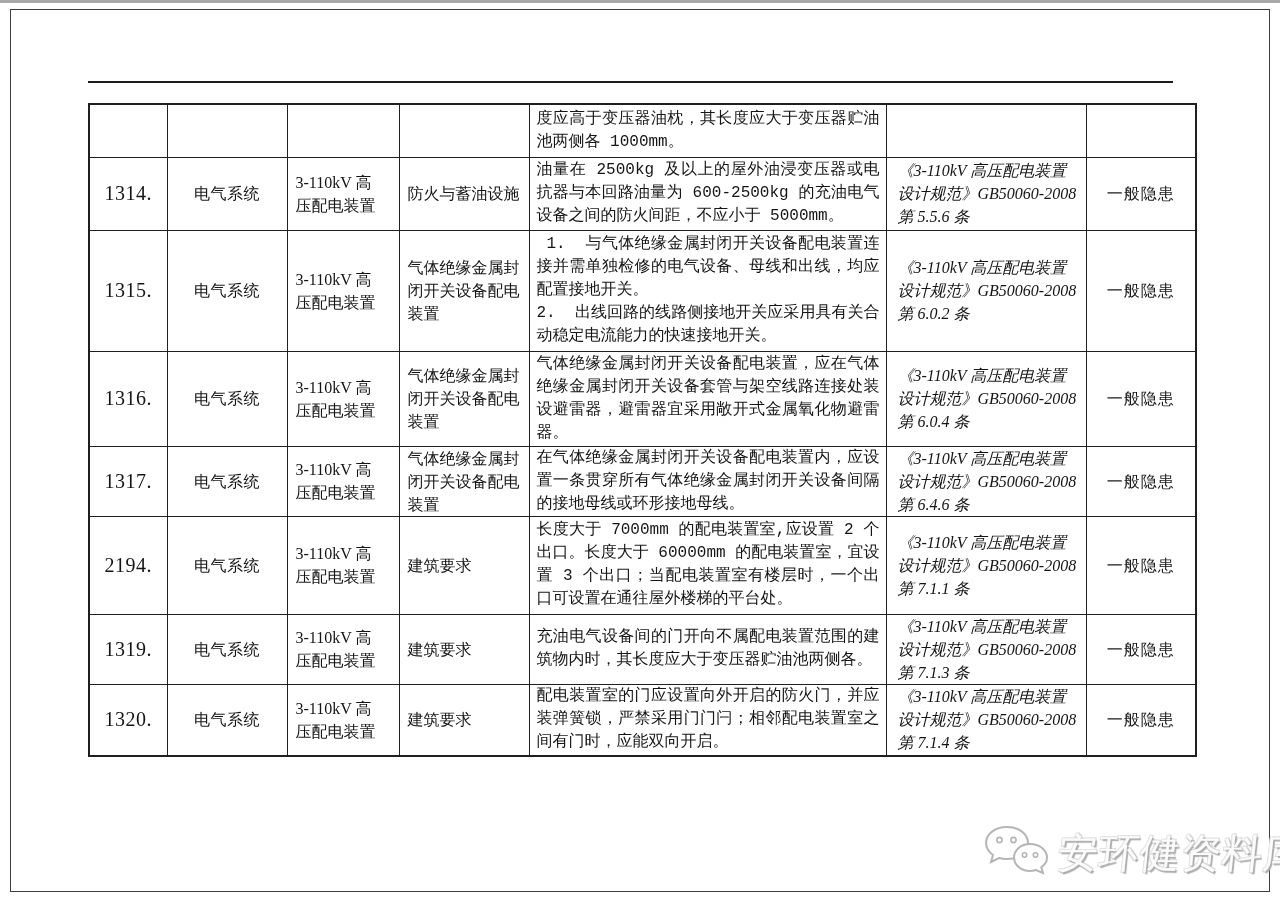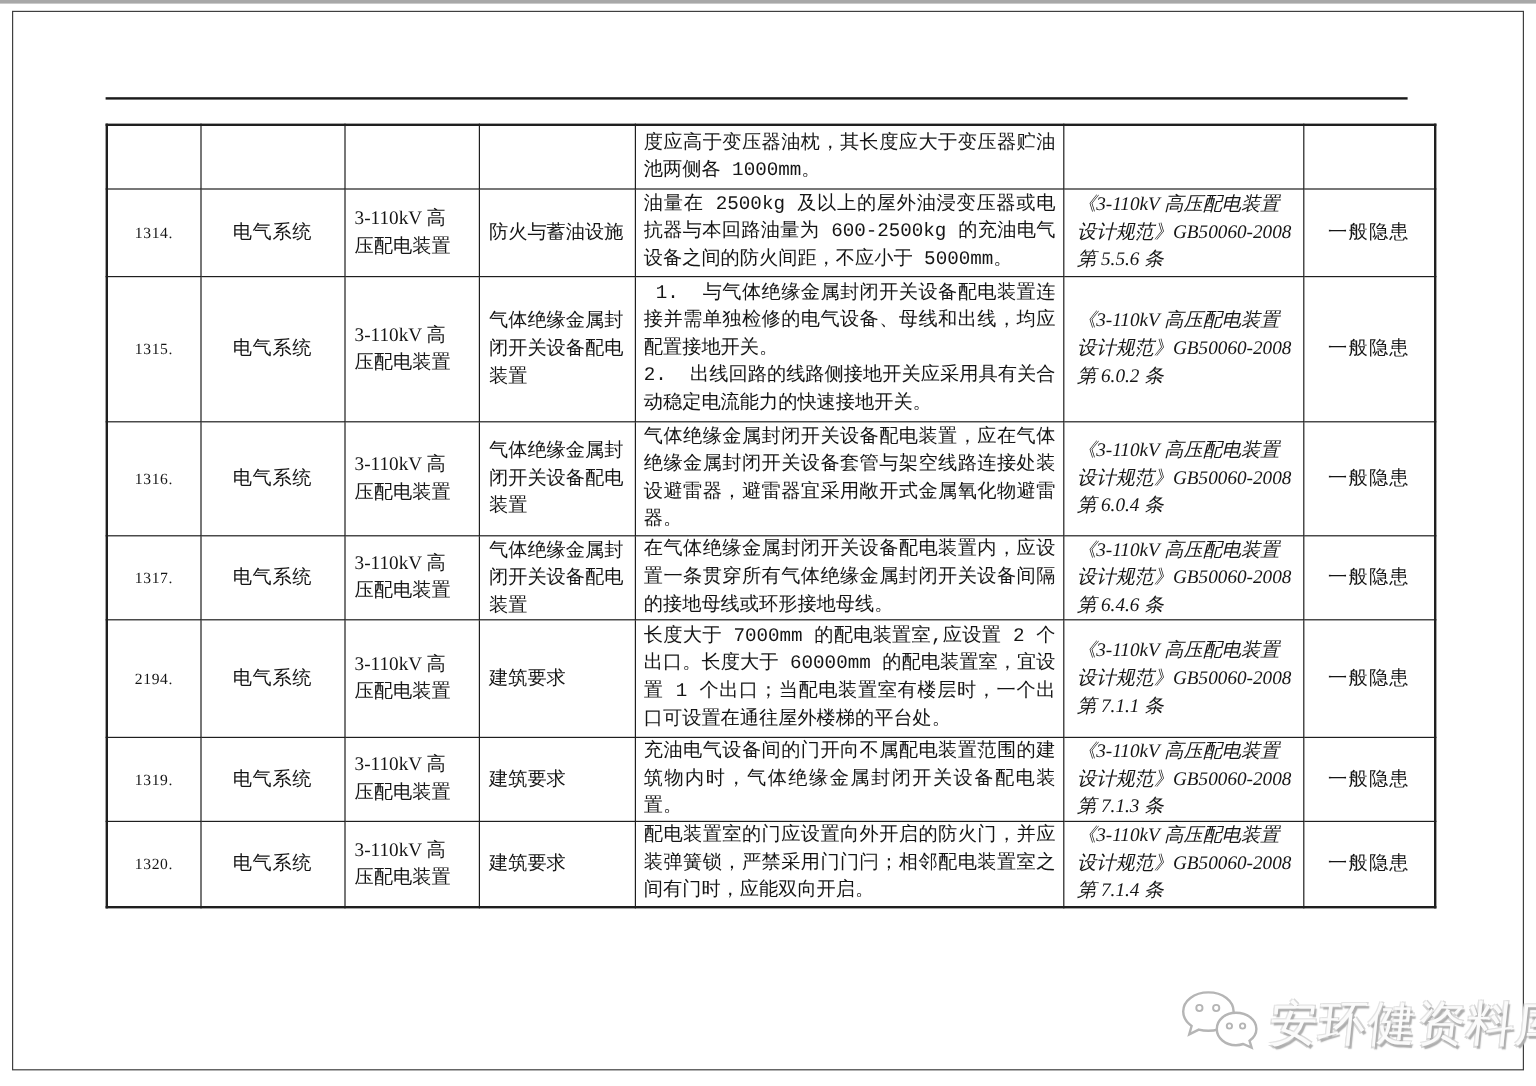--- a/index.html
+++ b/index.html
@@ -23,7 +23,7 @@
     padding:0; font-size:16px; line-height:23px; overflow:hidden;
   }
   .cell { width:100%; box-sizing:border-box; }
-  td.col-no .cell        { text-align:center; font-size:13px; letter-spacing:.5px; }
+  td.col-no .cell        { text-align:center; font-size:20px; letter-spacing:.5px; }
   td.col-system .cell    { text-align:center; letter-spacing:.5px; }
   td.col-subsystem .cell { padding:0 22px 0 8px; }
   td.col-category .cell  { padding:0 6px 0 8px; }

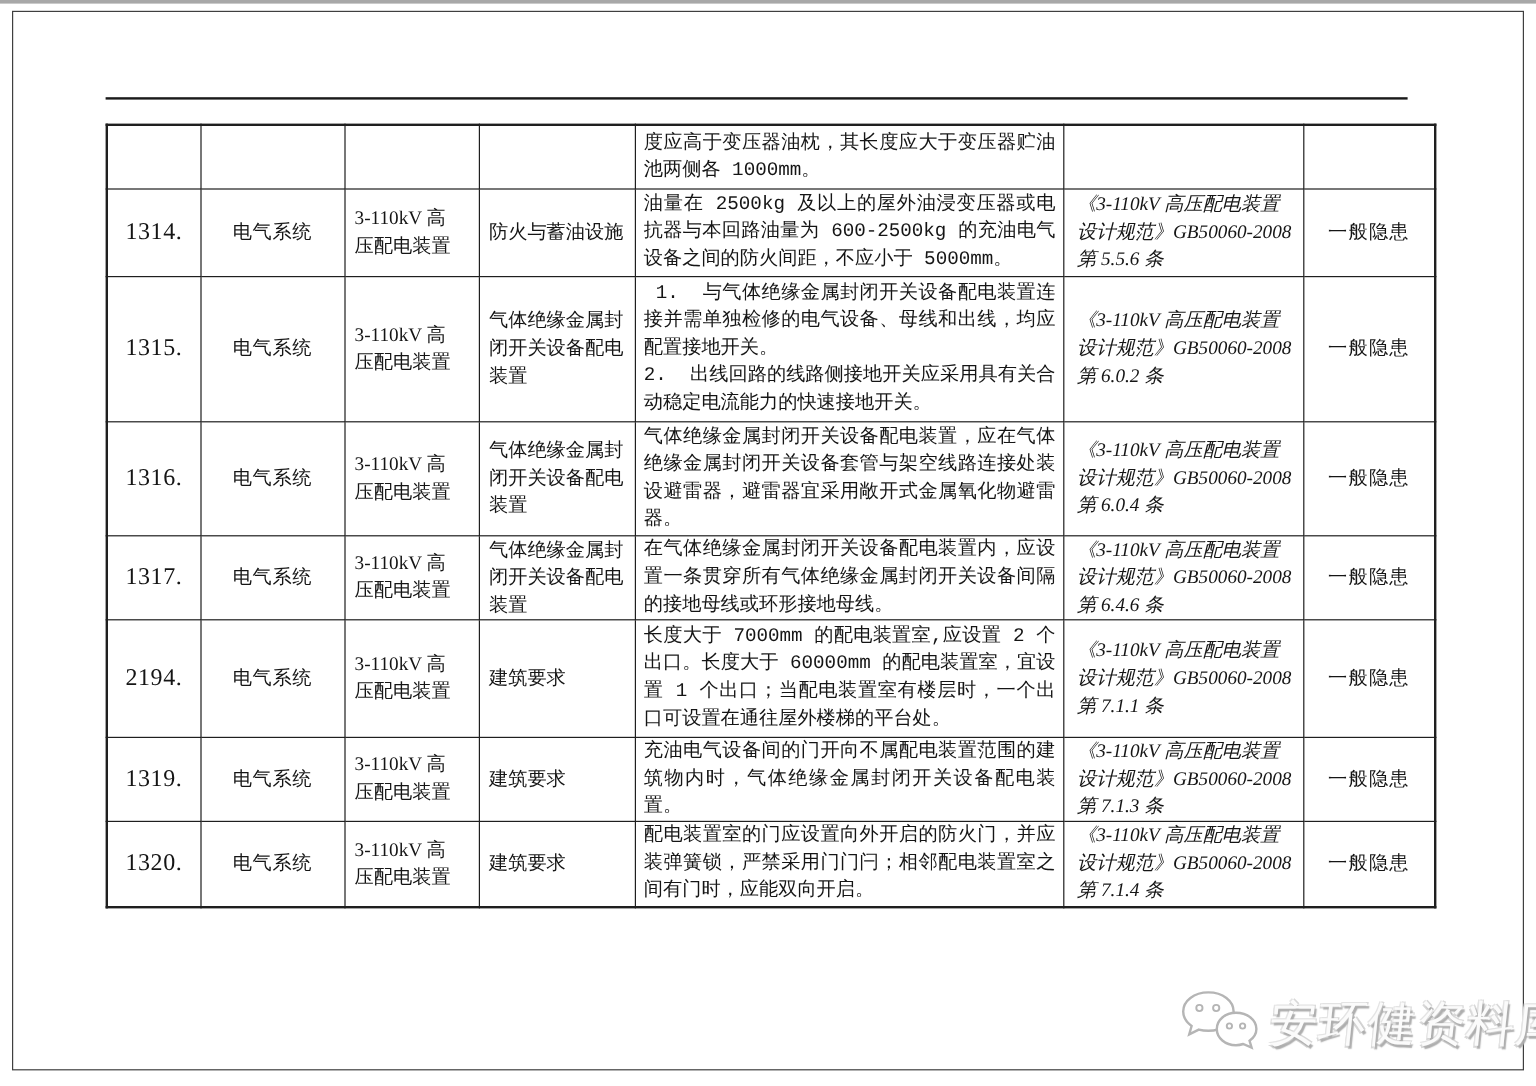--- a/index.html
+++ b/index.html
@@ -201,7 +201,7 @@
           <div class="cell">建筑要求</div>
         </td>
         <td class="col-description">
-          <div class="cell">长度大于 7000mm 的配电装置室,应设置 2 个出口。长度大于 60000mm 的配电装置室，宜设置 1 个出口；当配电装置室有楼层时，一个出口可设置在通往屋外楼梯的平台处。</div>
+          <div class="cell">长度大于 7000mm 的配电装置室,应设置 2 个出口。长度大于 60000mm 的配电装置室，宜设置 3 个出口；当配电装置室有楼层时，一个出口可设置在通往屋外楼梯的平台处。</div>
         </td>
         <td class="col-reference">
           <div class="cell">《3-110kV 高压配电装置

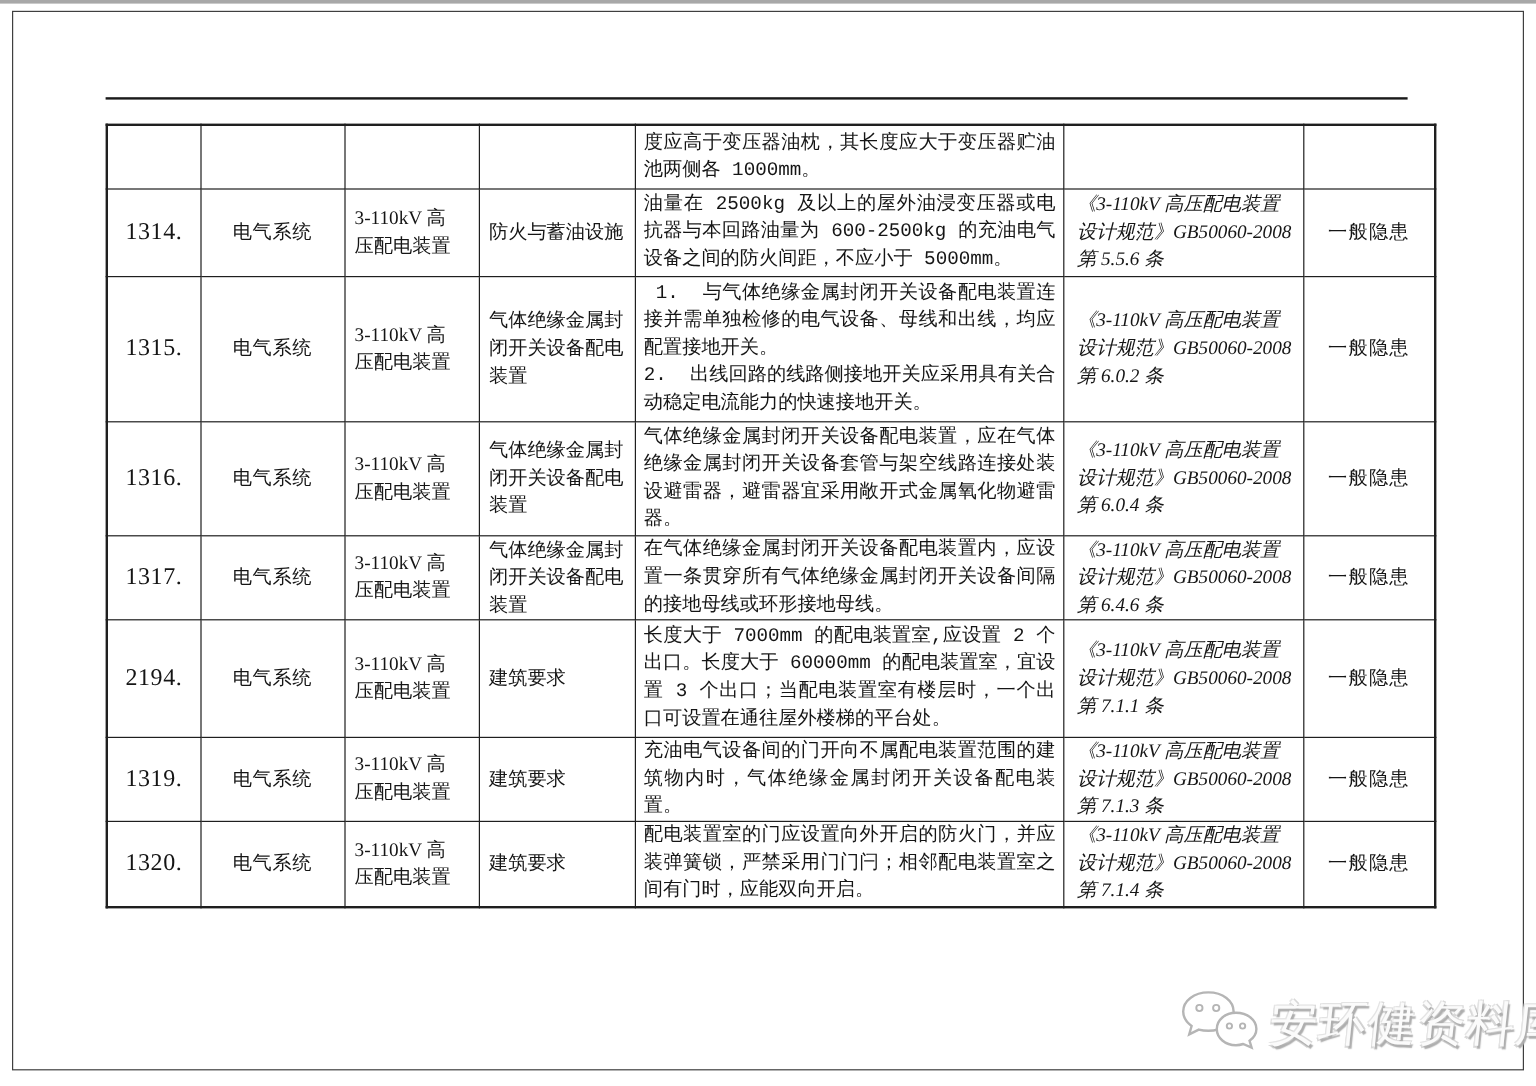--- a/index.html
+++ b/index.html
@@ -226,7 +226,7 @@
           <div class="cell">建筑要求</div>
         </td>
         <td class="col-description">
-          <div class="cell">充油电气设备间的门开向不属配电装置范围的建筑物内时，气体绝缘金属封闭开关设备配电装置。</div>
+          <div class="cell">充油电气设备间的门开向不属配电装置范围的建筑物内时，其长度应大于变压器贮油池两侧各。</div>
         </td>
         <td class="col-reference">
           <div class="cell">《3-110kV 高压配电装置

